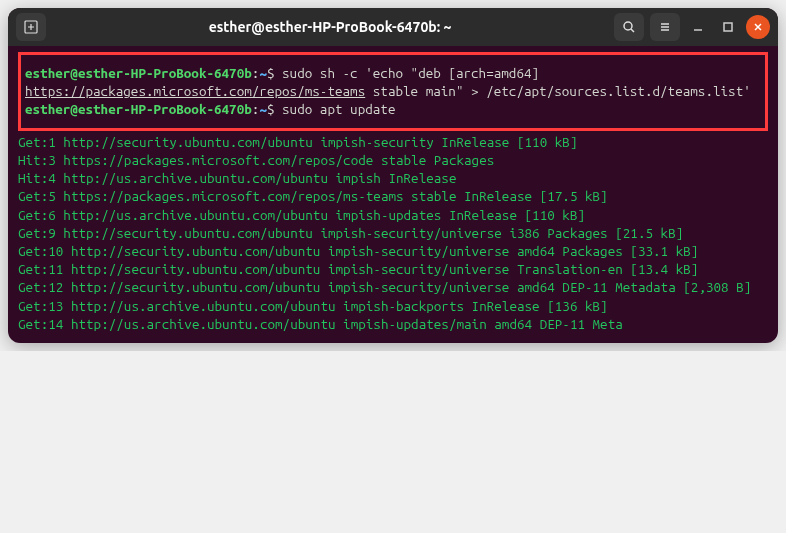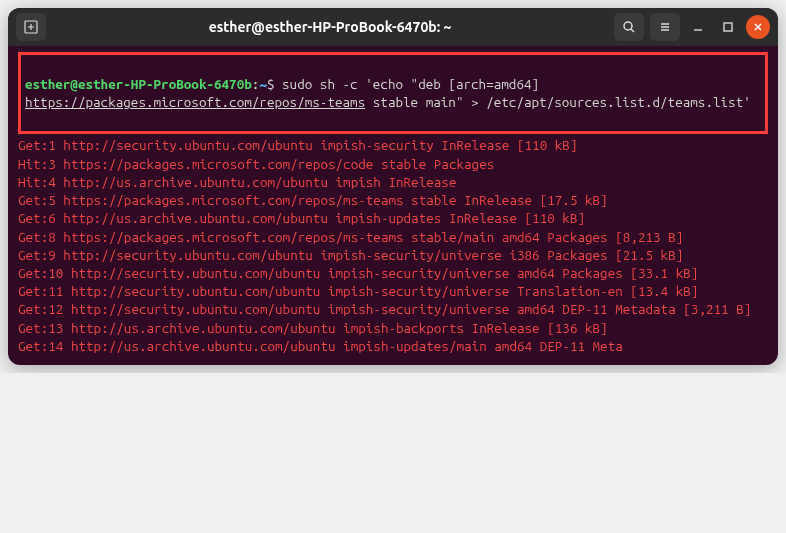--- a/index.html
+++ b/index.html
@@ -90,7 +90,7 @@
     }
     .highlight-box {
       border: 3px solid #ff3b3b;
-      padding: 20px 4px;
+      padding: 9px 4px;
       margin-bottom: 2px;
     }
     .prompt-user { color: #4fd869; font-weight: bold; }

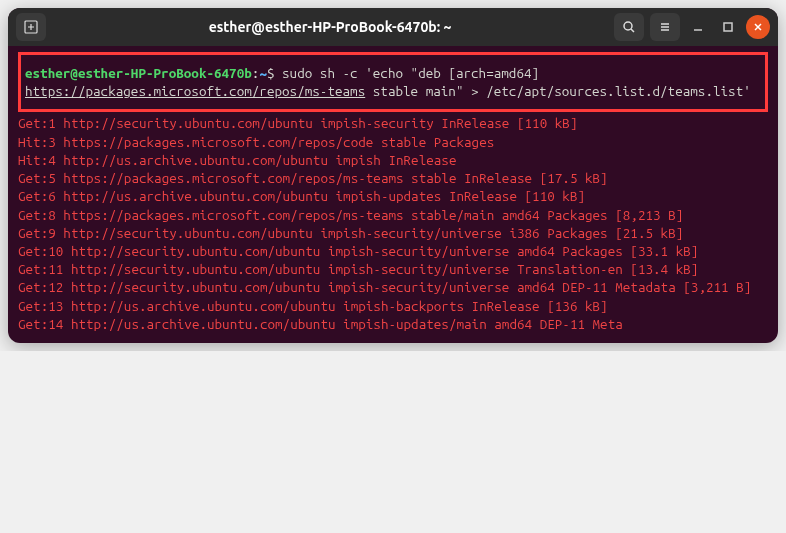--- a/index.html
+++ b/index.html
@@ -152,6 +152,9 @@
       <div>
         <span class="prompt-user">esther@esther-HP-ProBook-6470b</span><span class="prompt-sep">:</span><span class="prompt-path">~</span><span class="prompt-sep">$</span><span class="cmd"> sudo sh -c 'echo "deb [arch=amd64] </span><span class="url">https://packages.microsoft.com/repos/ms-teams</span><span class="cmd"> stable main" &gt; /etc/apt/sources.list.d/teams.list'</span>
       </div>
+      <div>
+        <span class="prompt-user">esther@esther-HP-ProBook-6470b</span><span class="prompt-sep">:</span><span class="prompt-path">~</span><span class="prompt-sep">$</span><span class="cmd"> sudo apt update</span>
+      </div>
     </div>
     <div class="output-line">Get:1 http://security.ubuntu.com/ubuntu impish-security InRelease [110 kB]</div>
     <div class="output-line">Hit:3 https://packages.microsoft.com/repos/code stable Packages</div>

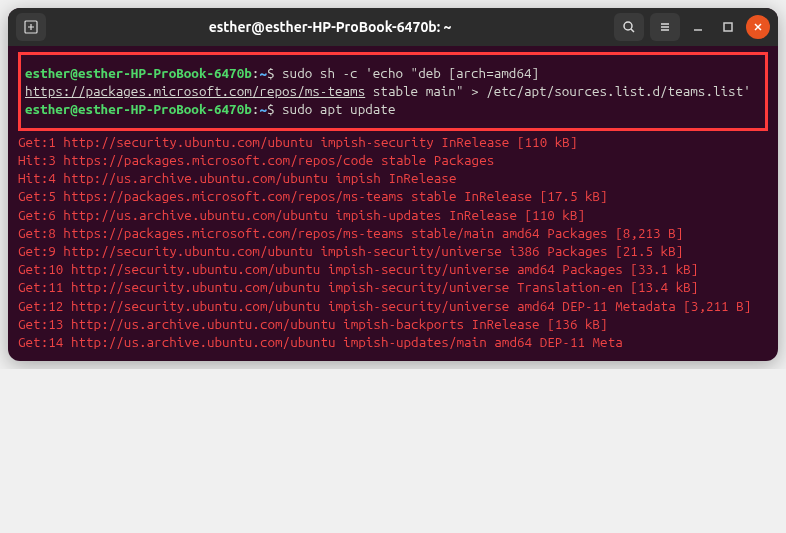--- a/index.html
+++ b/index.html
@@ -98,7 +98,7 @@
     .prompt-path { color: #5cb3f7; font-weight: bold; }
     .cmd { color: #d3d7cf; }
     .url { color: #d3d7cf; text-decoration: underline; }
-    .output-line { color: #ef4444; word-break: break-all; }
+    .output-line { color: #22c55e; word-break: break-all; }
     svg { pointer-events: none; }
   </style>
 </head>

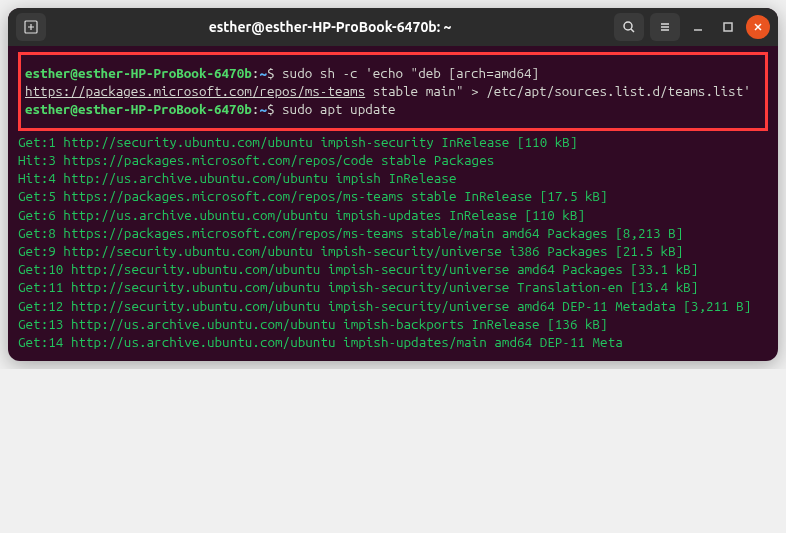--- a/index.html
+++ b/index.html
@@ -161,7 +161,6 @@
     <div class="output-line">Hit:4 http://us.archive.ubuntu.com/ubuntu impish InRelease</div>
     <div class="output-line">Get:5 https://packages.microsoft.com/repos/ms-teams stable InRelease [17.5 kB]</div>
     <div class="output-line">Get:6 http://us.archive.ubuntu.com/ubuntu impish-updates InRelease [110 kB]</div>
-    <div class="output-line">Get:8 https://packages.microsoft.com/repos/ms-teams stable/main amd64 Packages [8,213 B]</div>
     <div class="output-line">Get:9 http://security.ubuntu.com/ubuntu impish-security/universe i386 Packages [21.5 kB]</div>
     <div class="output-line">Get:10 http://security.ubuntu.com/ubuntu impish-security/universe amd64 Packages [33.1 kB]</div>
     <div class="output-line">Get:11 http://security.ubuntu.com/ubuntu impish-security/universe Translation-en [13.4 kB]</div>

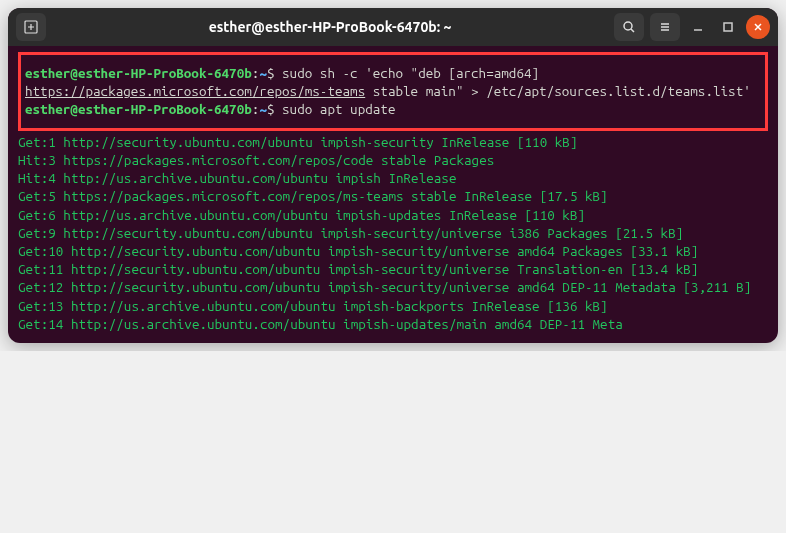--- a/index.html
+++ b/index.html
@@ -164,7 +164,7 @@
     <div class="output-line">Get:9 http://security.ubuntu.com/ubuntu impish-security/universe i386 Packages [21.5 kB]</div>
     <div class="output-line">Get:10 http://security.ubuntu.com/ubuntu impish-security/universe amd64 Packages [33.1 kB]</div>
     <div class="output-line">Get:11 http://security.ubuntu.com/ubuntu impish-security/universe Translation-en [13.4 kB]</div>
-    <div class="output-line">Get:12 http://security.ubuntu.com/ubuntu impish-security/universe amd64 DEP-11 Metadata [3,211 B]</div>
+    <div class="output-line">Get:12 http://security.ubuntu.com/ubuntu impish-security/universe amd64 DEP-11 Metadata [2,308 B]</div>
     <div class="output-line">Get:13 http://us.archive.ubuntu.com/ubuntu impish-backports InRelease [136 kB]</div>
     <div class="output-line">Get:14 http://us.archive.ubuntu.com/ubuntu impish-updates/main amd64 DEP-11 Meta</div>
   </div>

